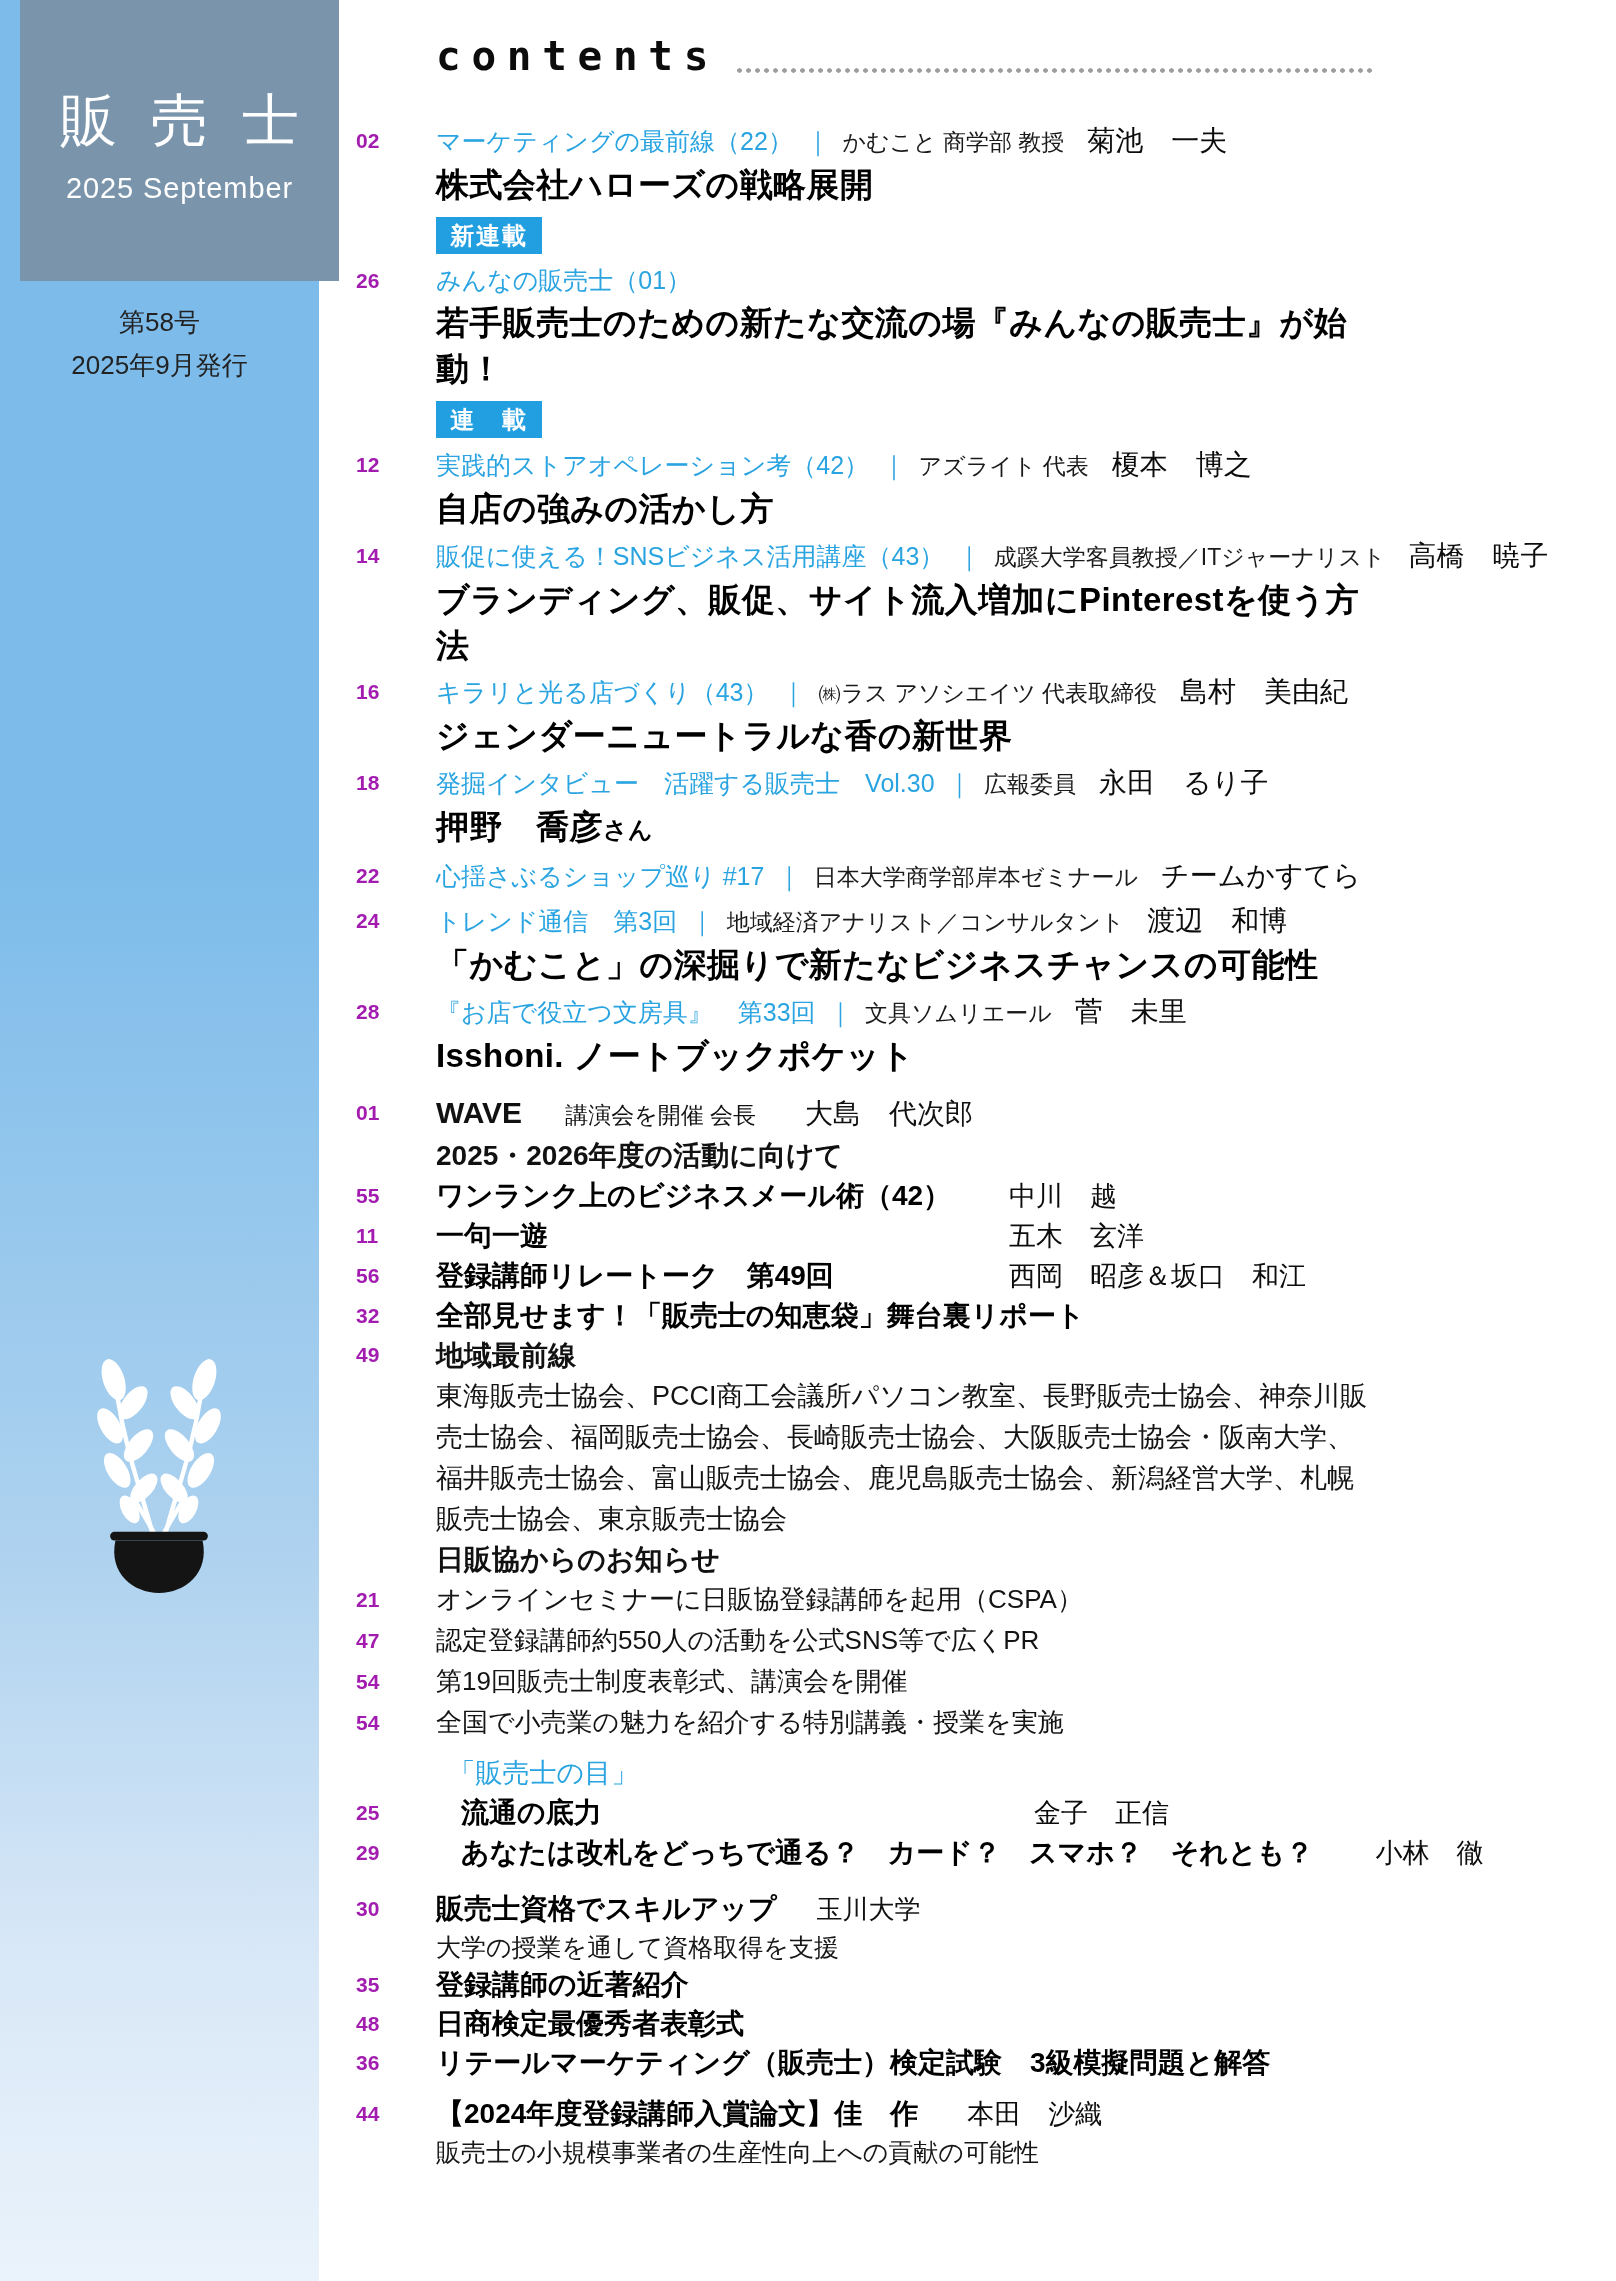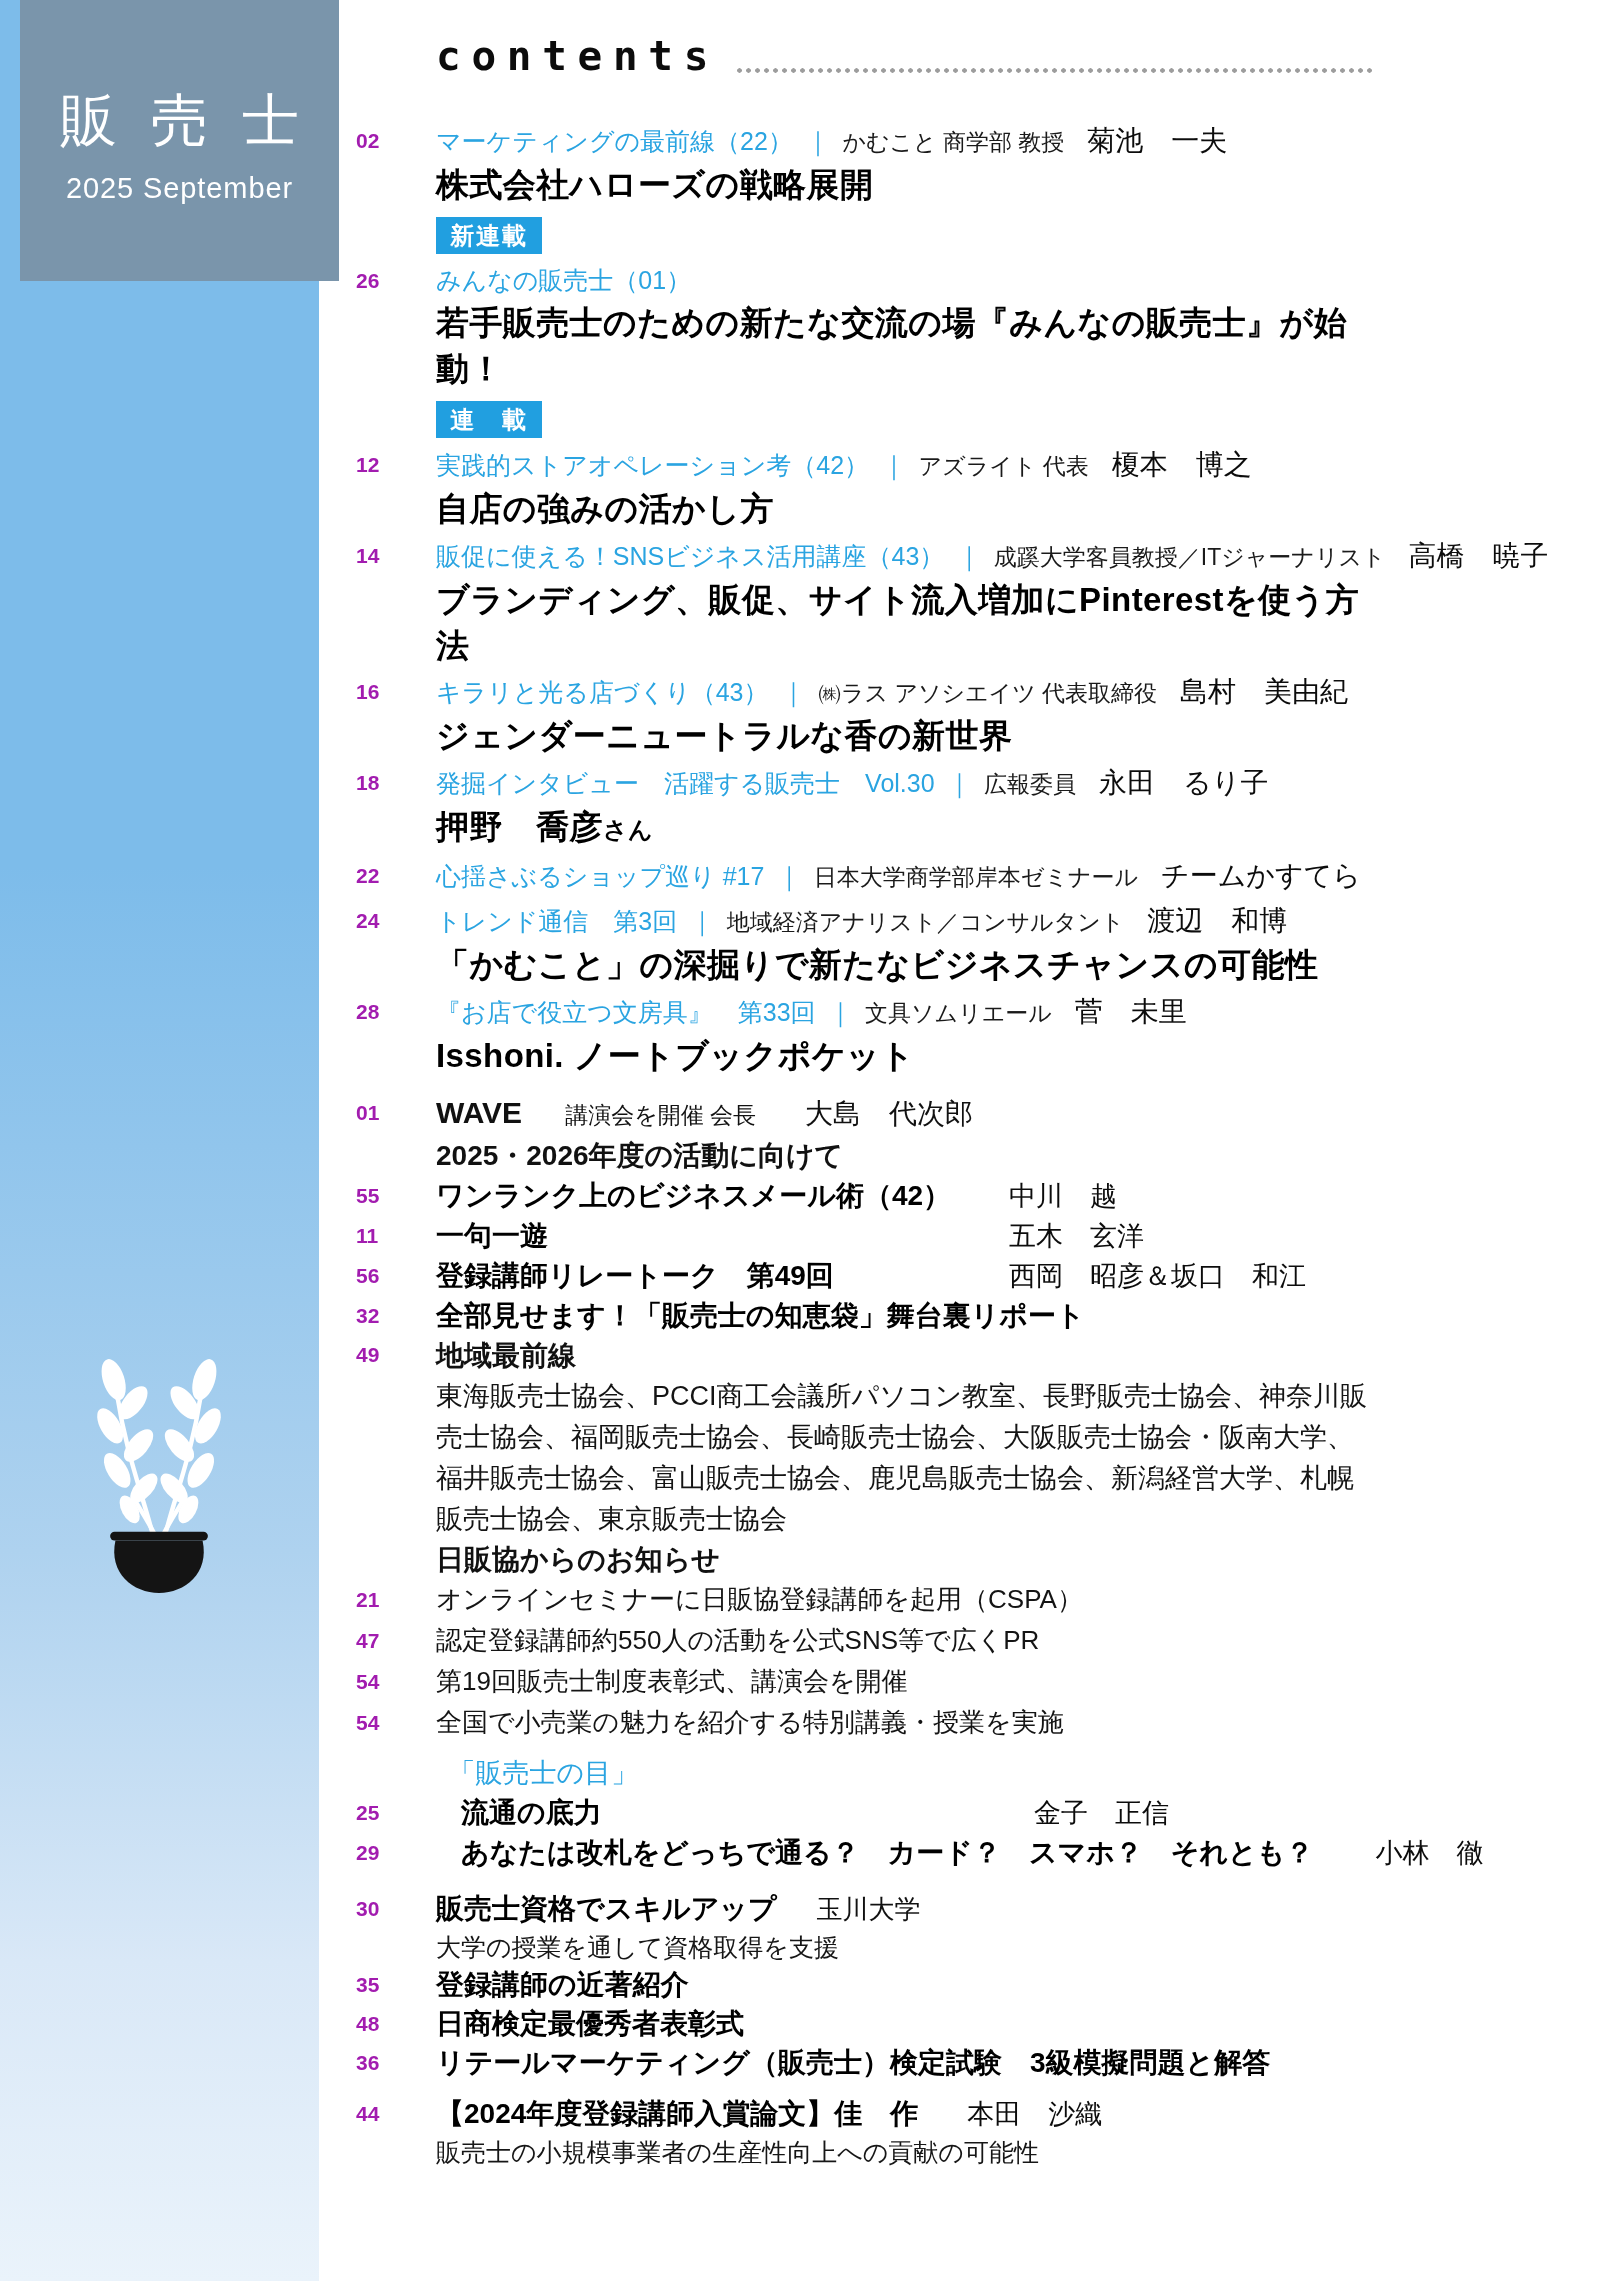--- a/index.html
+++ b/index.html
@@ -81,6 +81,10 @@
   <div class="brandbox">
     <div class="brand-title">販売士</div>
     <div class="brand-sub">2025 September</div>
+  </div>
+  <div class="issue-block">
+    <div class="issue-no">第58号</div>
+    <div class="issue-date">2025年9月発行</div>
   </div>
   <svg class="plant" width="144" height="294" viewBox="0 0 162 330">
     <g stroke="#ffffff" stroke-width="5" fill="none">

